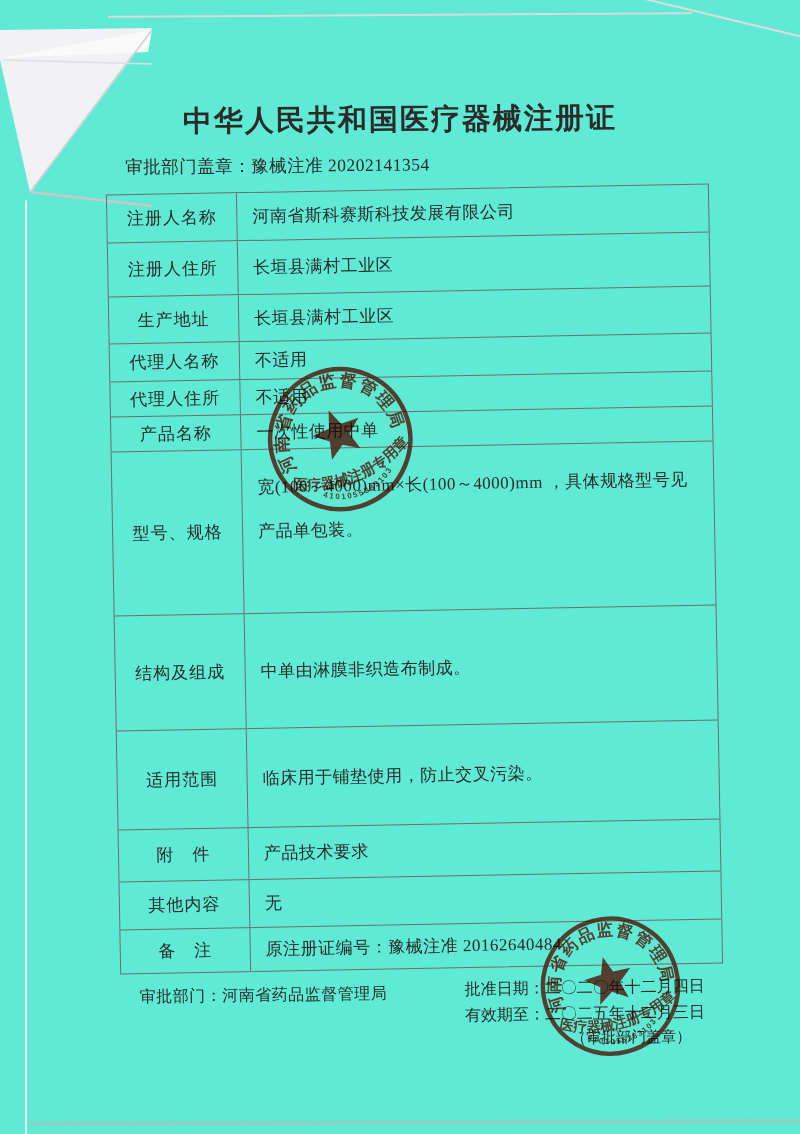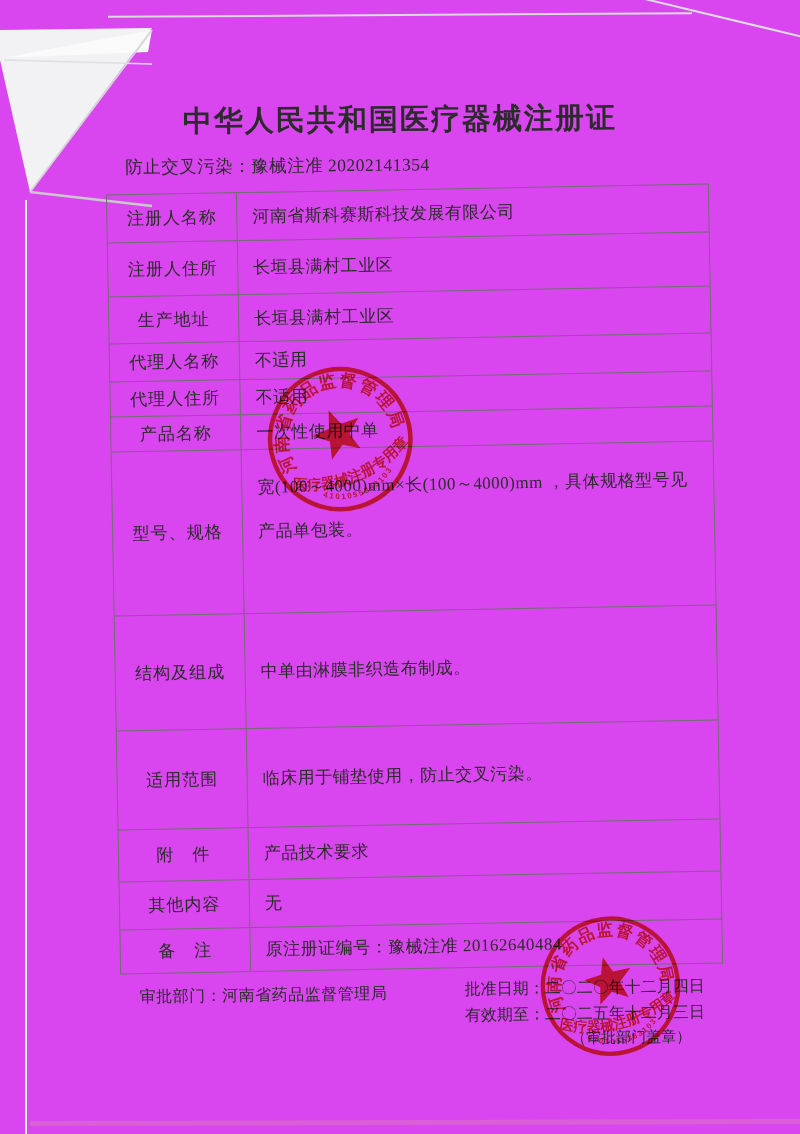--- a/index.html
+++ b/index.html
@@ -9,7 +9,7 @@
     font-family:"Liberation Serif","DejaVu Serif",serif;
     color:#2b2b2b;
   }
-  .page{position:absolute;inset:0;background:#d946ef;text-decoration:underline;}
+  .page{position:absolute;inset:0;background:#5eead4;text-decoration:underline;}
 
   
   .top-edge-line{position:absolute;left:108px;top:14px;width:584px;height:2px;

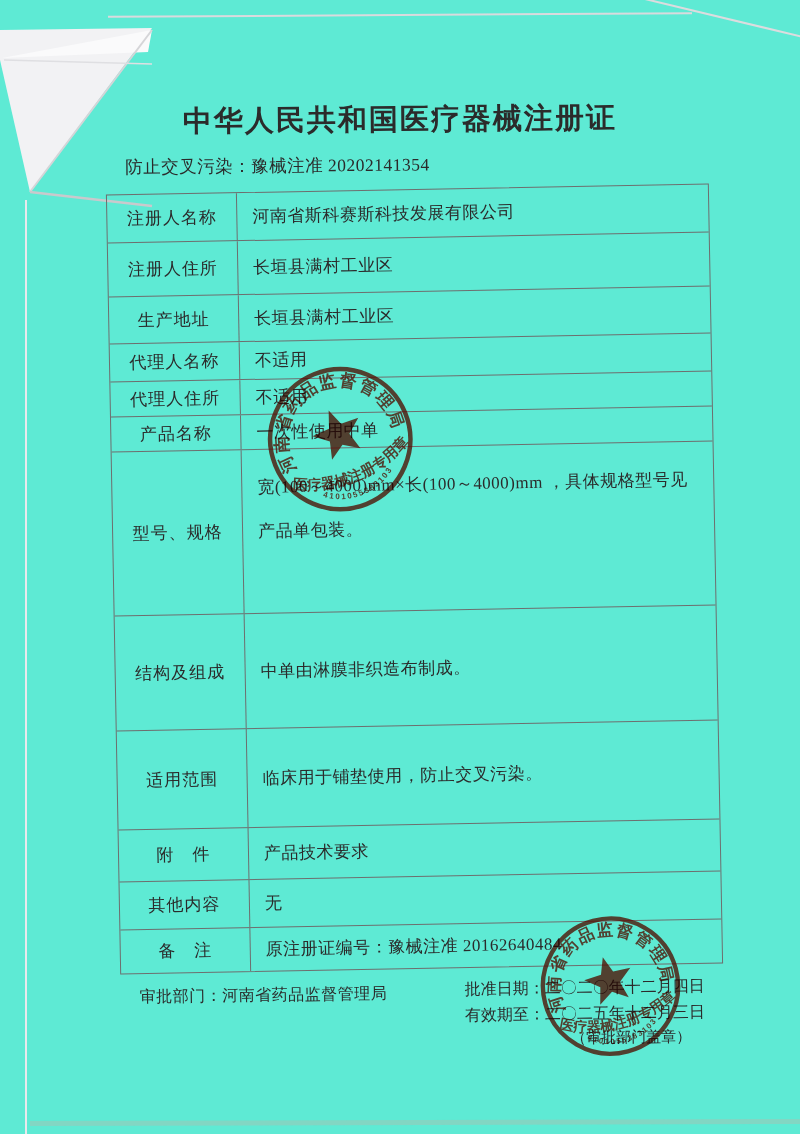--- a/index.html
+++ b/index.html
@@ -89,7 +89,7 @@
 
   <div class="title">中华人民共和国医疗器械注册证</div>
   <div class="regline">
-    <span>防止交叉污染：</span><span>豫械注准 20202141354</span>
+    <span>审批部门盖章：</span><span>豫械注准 20202141354</span>
   </div>
 
   <div class="cert-table">

